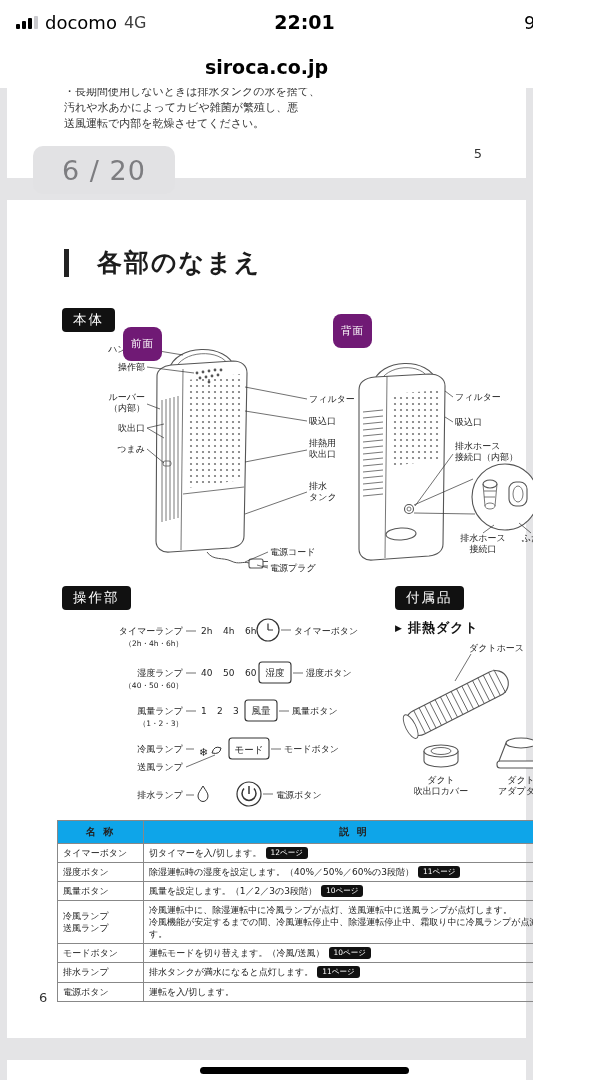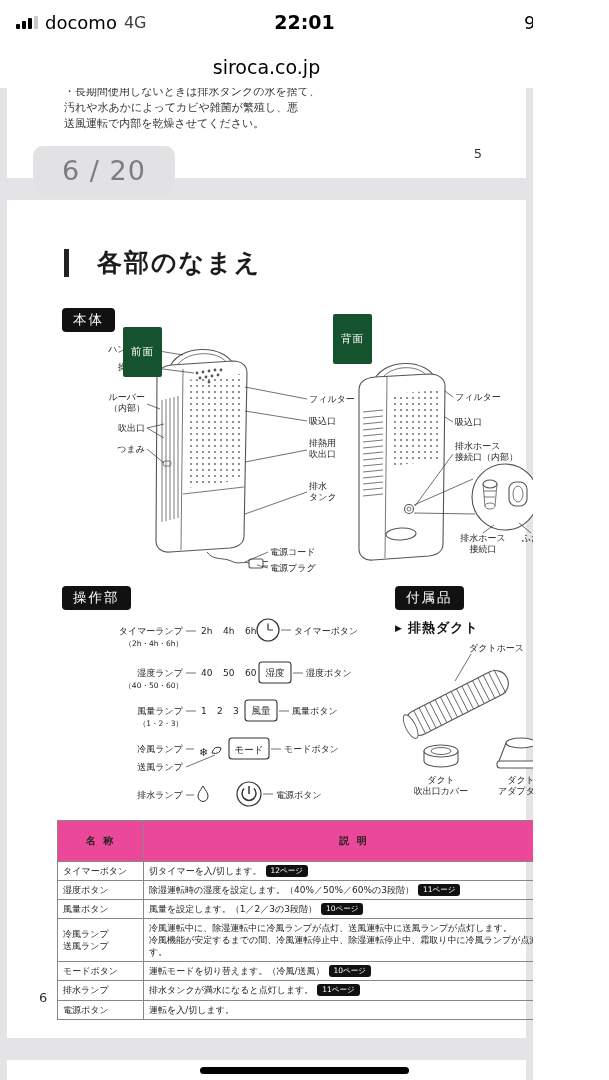--- a/index.html
+++ b/index.html
@@ -22,7 +22,7 @@
   .battery .level{display:block;height:100%;width:90%;background:#000;border-radius:1.5px}
   .battery .tip{position:absolute;right:-3.5px;top:4px;width:2px;height:5px;background:rgba(0,0,0,.4);border-radius:0 2px 2px 0}
   
-  .site-title{position:absolute;top:56px;left:0;right:0;text-align:center;font-size:19px;font-weight:normal;color:#000}
+  .site-title{position:absolute;top:56px;left:0;right:0;text-align:center;font-size:19px;font-weight:bold;color:#000}
   
   .pdf{position:absolute;top:88px;left:0;right:0;bottom:0;background:#e4e4e6}
   .page{position:absolute;left:7px;right:7px;background:#fff}

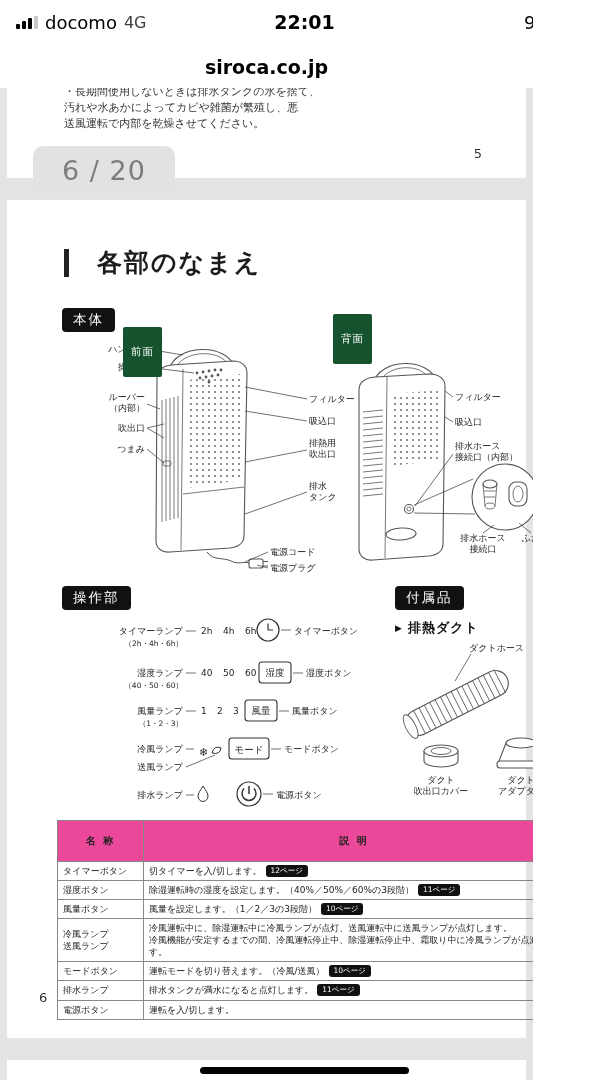--- a/index.html
+++ b/index.html
@@ -43,7 +43,7 @@
   .tag-body{left:55px;top:108px}
   .tag-controls{left:55px;top:386px}
   .tag-acc{left:388px;top:386px}
-  .mini-tag{position:absolute;background:#14532d;color:#fff;font-size:10.5px;padding:18px 8px;border-radius:2px;letter-spacing:1px;z-index:2}
+  .mini-tag{position:absolute;background:#701a75;color:#fff;font-size:10.5px;padding:10px 8px;border-radius:8px;letter-spacing:1px;z-index:2}
   .mini-front{left:116px;top:127px}
   .mini-back{left:326px;top:114px}
   .diagram-main{position:absolute;left:50px;top:112px;width:505px;height:266px}

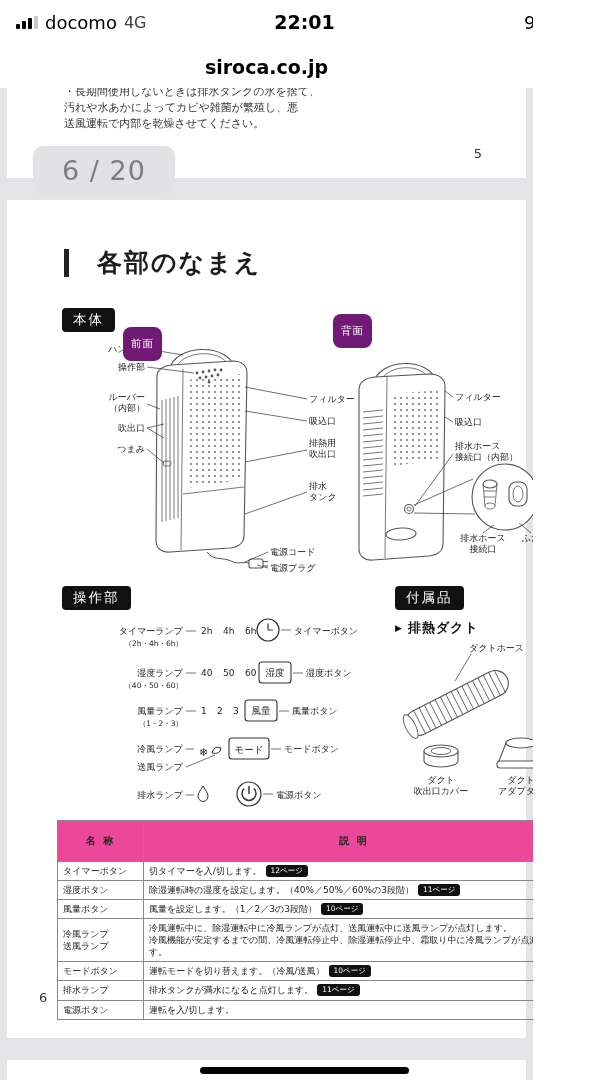--- a/index.html
+++ b/index.html
@@ -56,7 +56,7 @@
   
   .desc-table{position:absolute;left:50px;top:620px;width:508px;border-collapse:collapse;table-layout:fixed}
   .desc-table th,.desc-table td{border:1px solid #888;font-size:9px;padding:3px 5px;vertical-align:middle;line-height:1.35;color:#222}
-  .desc-table th{background:#ec4899;font-size:10px;text-align:center;padding:13px;letter-spacing:2px}
+  .desc-table th{background:#0ea5e9;font-size:10px;text-align:center;padding:4px;letter-spacing:2px}
   .c-name{width:86px}
   .badge{display:inline-block;margin-left:4px;background:#111;color:#fff;font-size:7.5px;line-height:1.2;
          padding:1px 5px 2px;border-radius:3px;white-space:nowrap;vertical-align:1px}

